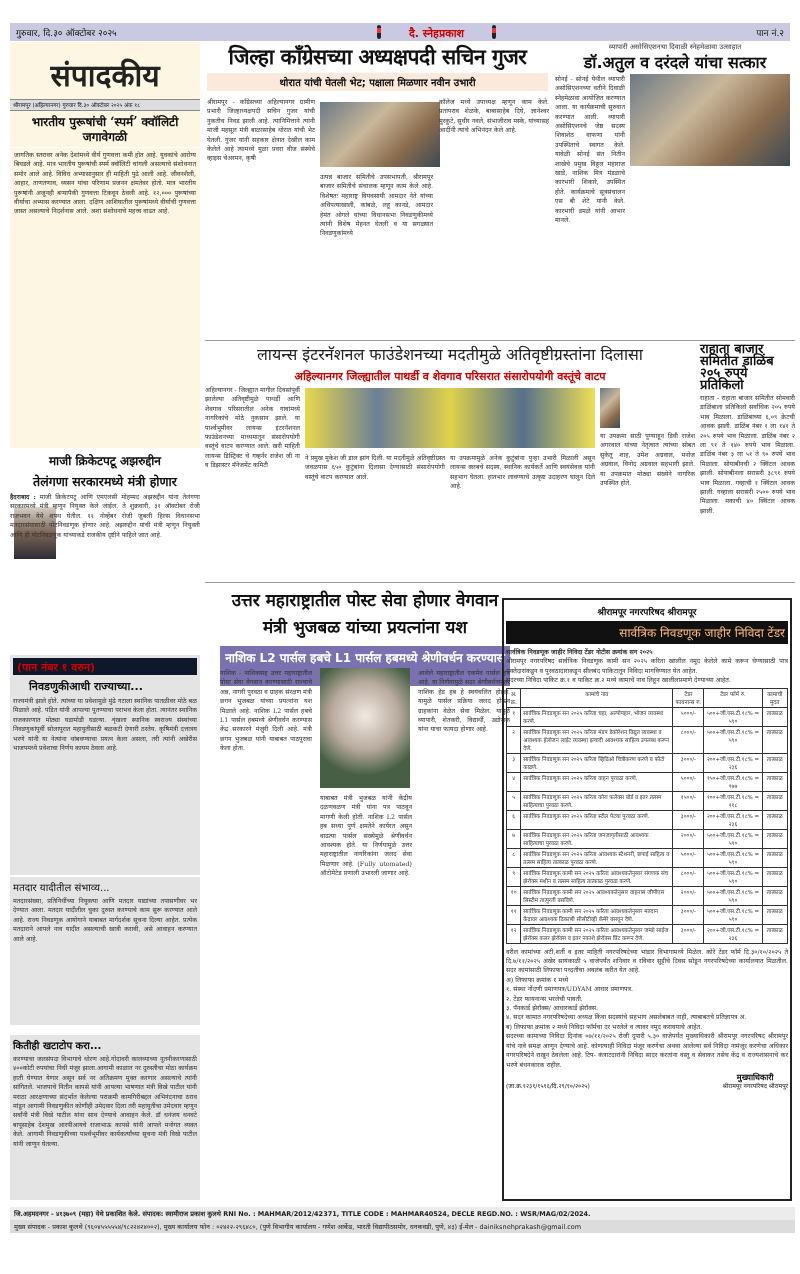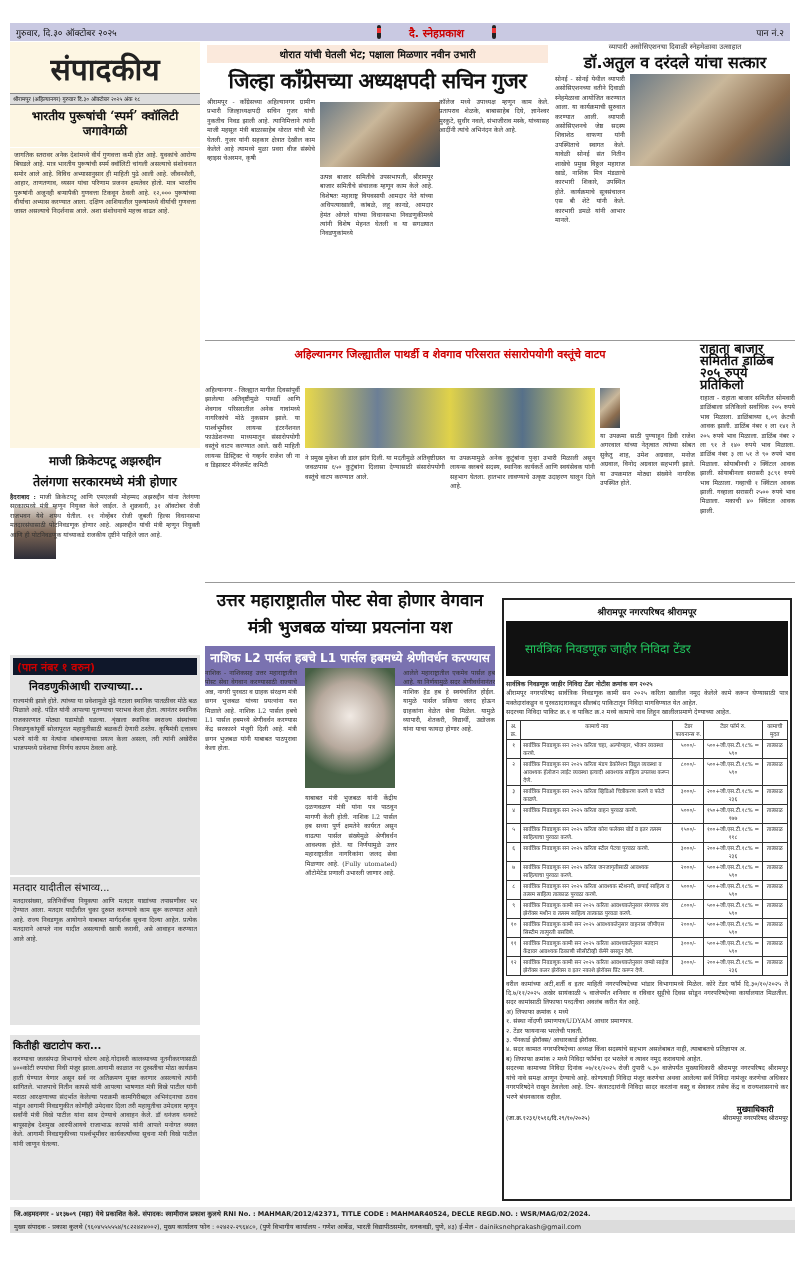--- a/index.html
+++ b/index.html
@@ -33,7 +33,7 @@
 </div>
 
 <div class="abs cream" style="left:10px;top:42px;width:190px;height:105px">
-  <div style="text-align:center;font-size:30px;font-weight:bold;font-family:'DejaVu Serif',serif;margin-top:6px;color:#222">संपादकीय</div>
+  <div style="text-align:center;font-size:30px;font-weight:bold;font-family:'DejaVu Serif',serif;margin-top:12px;color:#222">संपादकीय</div>
   <div style="background:#ddd;font-size:5.5px;padding:1px 3px;margin-top:4px;border-top:1px solid #888;border-bottom:1px solid #888">श्रीरामपूर (अहिल्यानगर) गुरुवार दि.३० ऑक्टोबर २०२५ अंक १८</div>
   <div style="text-align:center;font-size:12px;font-weight:bold;font-family:'DejaVu Serif',serif;padding:4px 16px 0;line-height:15px">भारतीय पुरूषांची ‘स्पर्म’ क्वॉलिटी जगावेगळी</div>
 </div>

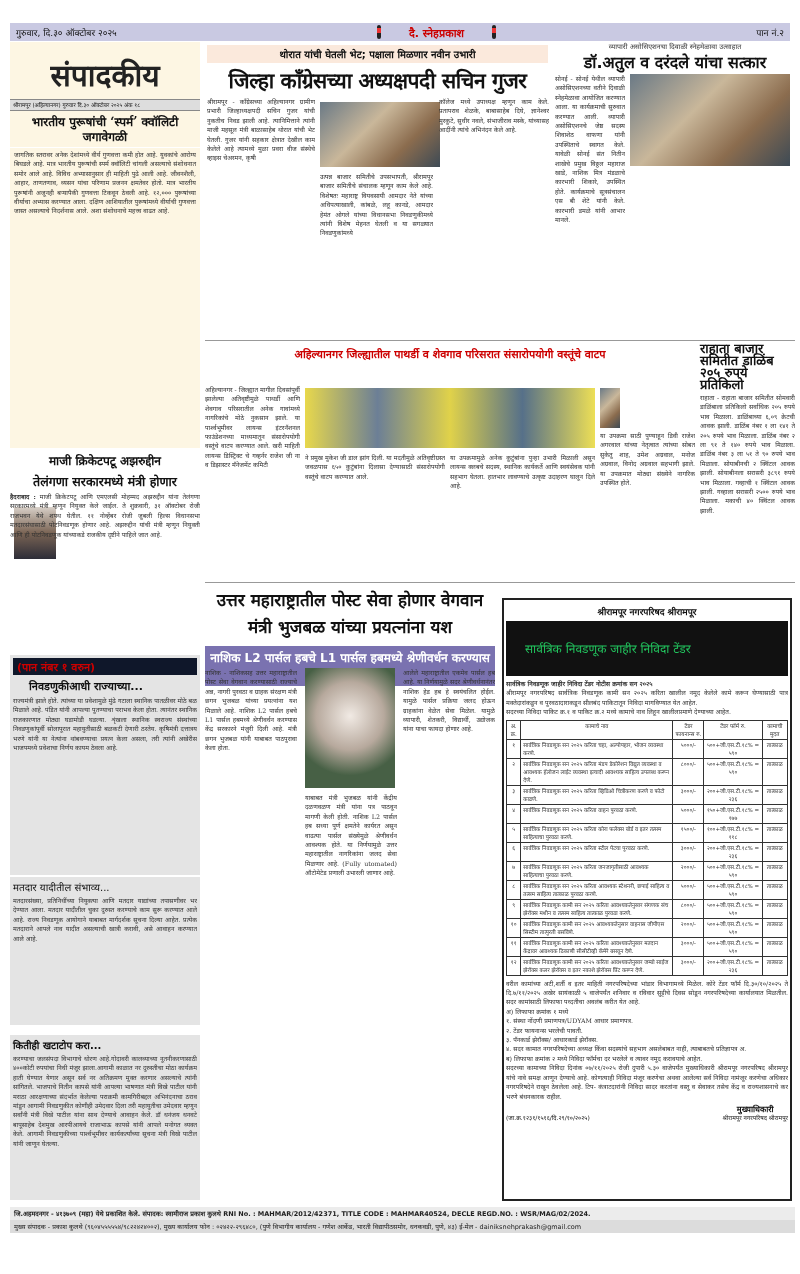--- a/index.html
+++ b/index.html
@@ -61,8 +61,8 @@
 </div>
 
 <div class="abs" style="left:205px;top:42px;width:345px;height:250px">
+  <div style="font-size:21px;font-weight:bold;text-align:center;letter-spacing:-0.5px">जिल्हा काँग्रेसच्या अध्यक्षपदी सचिन गुजर</div>
   <div style="background:#fbe9dc;text-align:center;font-size:10px;font-weight:bold;margin:3px 2px;padding:2px">थोरात यांची घेतली भेट; पक्षाला मिळणार नवीन उभारी</div>
-  <div style="font-size:21px;font-weight:bold;text-align:center;letter-spacing:-0.5px">जिल्हा काँग्रेसच्या अध्यक्षपदी सचिन गुजर</div>
   <div class="txt" style="position:absolute;left:2px;top:55px;width:108px;height:195px">श्रीरामपूर - काँग्रेसच्या अहिल्यानगर ग्रामीण प्रभारी जिल्हाध्यक्षपदी सचिन गुजर यांची नुकतीच निवड झाली आहे. त्यानिमित्ताने त्यांनी माजी महसूल मंत्री बाळासाहेब थोरात यांची भेट घेतली. गुजर यांनी सहकार क्षेत्रात देखील काम केलेले आहे त्यामध्ये मुळा प्रवरा वीज संस्थेचे व्हाइस चेअरमन, कृषी</div>
   <div class="photo" style="position:absolute;left:115px;top:60px;width:120px;height:65px"></div>
   <div class="txt" style="position:absolute;left:115px;top:130px;width:113px;height:120px">उत्पन्न बाजार समितीचे उपसभापती, श्रीरामपूर बाजार समितीचे संचालक म्हणून काम केले आहे. विशेषतः महाराष्ट्र वियवसायी आमदार नेते यांच्या अधिपत्याखाली, कांबळे, लहू कानडे, आमदार हेमंत ओगले यांच्या विधानसभा निवडणुकीमध्ये त्यांनी विशेष मेहनत घेतली व या सगळ्यात निवडणुकांमध्ये</div>

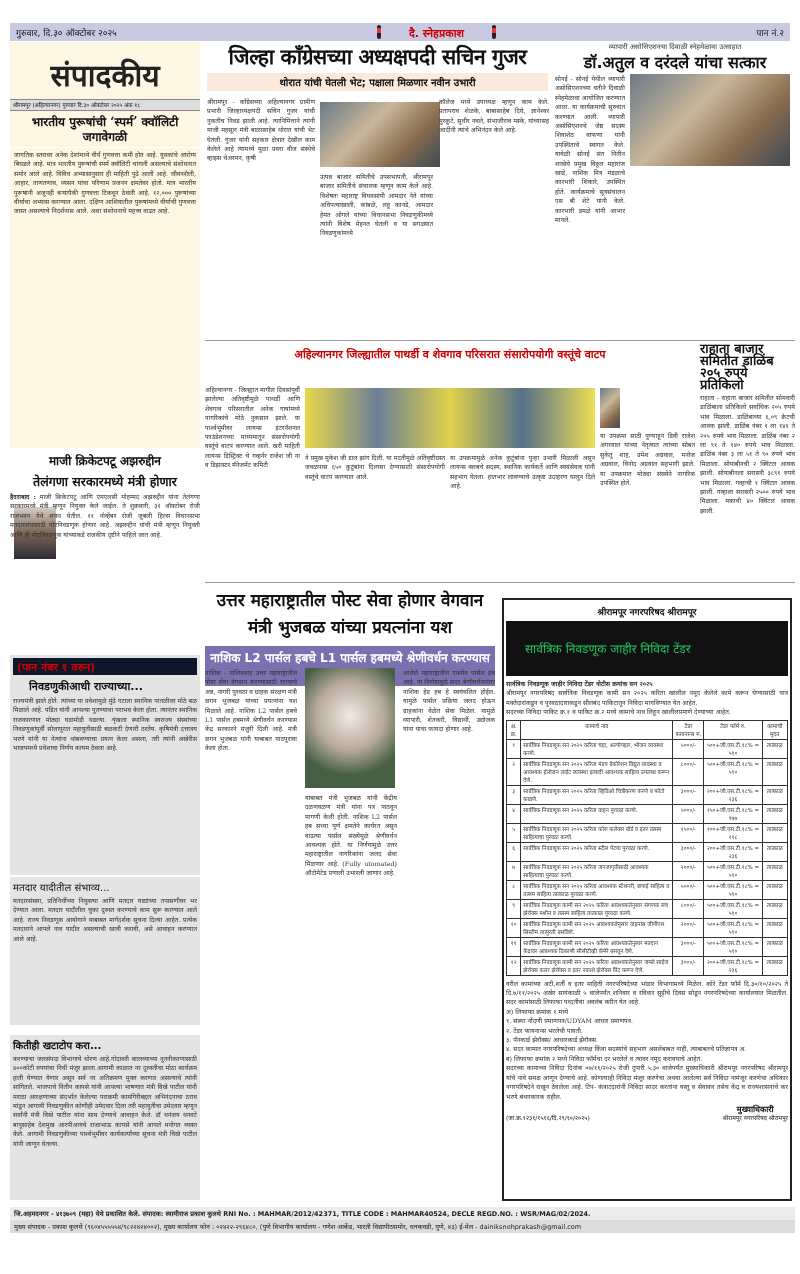--- a/index.html
+++ b/index.html
@@ -79,6 +79,7 @@
 <div class="abs hr" style="left:205px;top:340px;width:590px"></div>
 
 <div class="abs" style="left:205px;top:343px;width:490px;height:225px">
+  <div style="font-size:16px;text-align:center;color:#222">लायन्स इंटरनॅशनल फाउंडेशनच्या मदतीमुळे अतिवृष्टीग्रस्तांना दिलासा</div>
   <div style="font-size:11px;font-weight:bold;color:#c00;text-align:center;margin-top:3px">अहिल्यानगर जिल्ह्यातील पाथर्डी व शेवगाव परिसरात संसारोपयोगी वस्तूंचे वाटप</div>
   <div class="txt" style="position:absolute;left:0;top:42px;width:95px;height:185px">अहिल्यानगर - जिल्ह्यात मागील दिवसांपूर्वी झालेल्या अतिवृष्टीमुळे पाथर्डी आणि शेवगाव परिसरातील अनेक गावांमध्ये नागरिकांचे मोठे नुकसान झाले. या पार्श्वभूमीवर लायन्स इंटरनॅशनल फाउंडेशनच्या माध्यमातून संसारोपयोगी वस्तूंचे वाटप करण्यात आले. खरी माहिती लायन्स डिस्ट्रिक्ट चे गव्हर्नर राजेश जी ना व डिझास्टर मॅनेजमेंट कमिटी</div>
   <div class="photo" style="position:absolute;left:100px;top:45px;width:290px;height:60px;background:linear-gradient(90deg,#e8d84c,#6c7f96,#e0d24a,#567089,#eddf56)"></div>

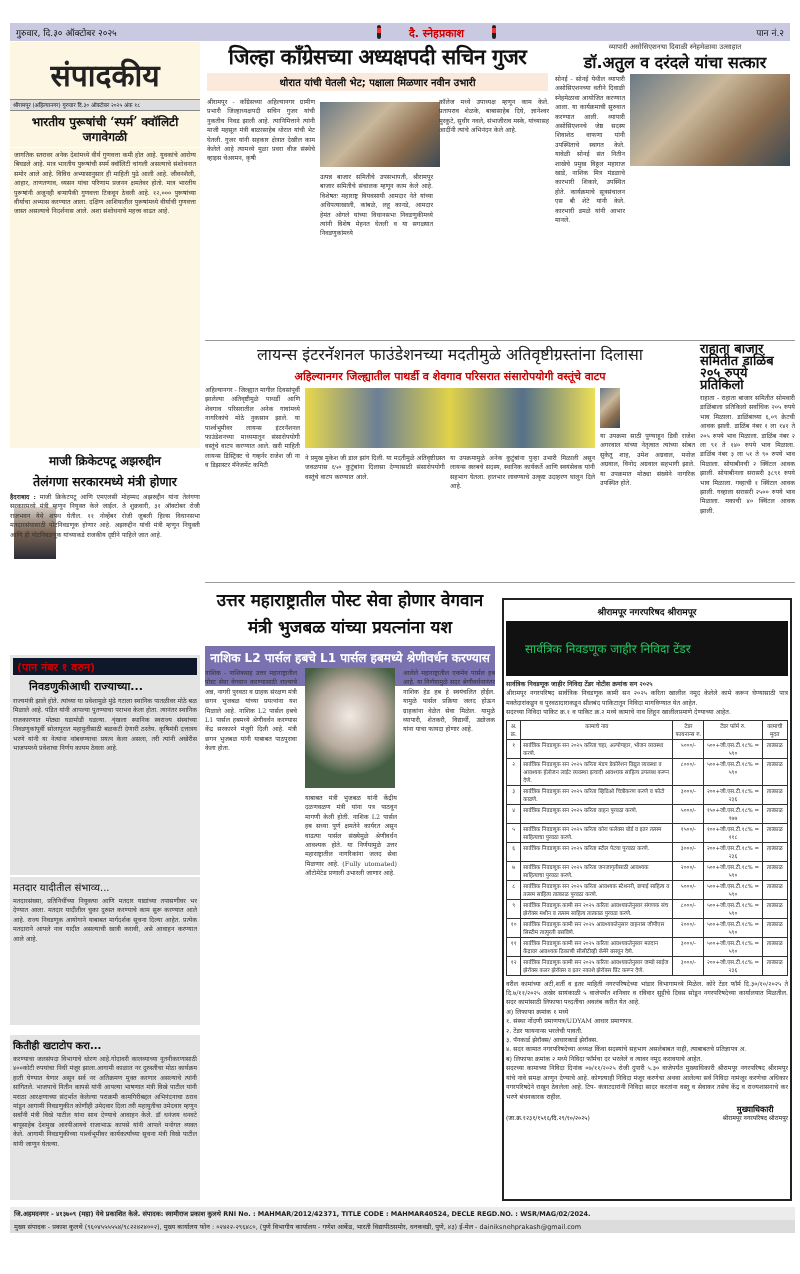--- a/index.html
+++ b/index.html
@@ -96,7 +96,7 @@
 
 <div class="abs hr" style="left:205px;top:582px;width:590px"></div>
 
-<div class="abs" style="left:205px;top:588px;width:290px;height:612px">
+<div class="abs" style="left:220px;top:588px;width:290px;height:612px">
   <div style="font-size:17px;font-weight:bold;text-align:center">उत्तर महाराष्ट्रातील पोस्ट सेवा होणार वेगवान</div>
   <div style="font-size:17px;font-weight:bold;text-align:center;margin-top:4px">मंत्री भुजबळ यांच्या प्रयत्नांना यश</div>
   <div style="background:#7a72b0;color:#fff;font-size:12px;font-weight:bold;padding:3px;margin-top:8px;text-align:center">नाशिक L2 पार्सल हबचे L1 पार्सल हबमध्ये श्रेणीवर्धन करण्यास केंद्र सरकारची मंजुरी</div>

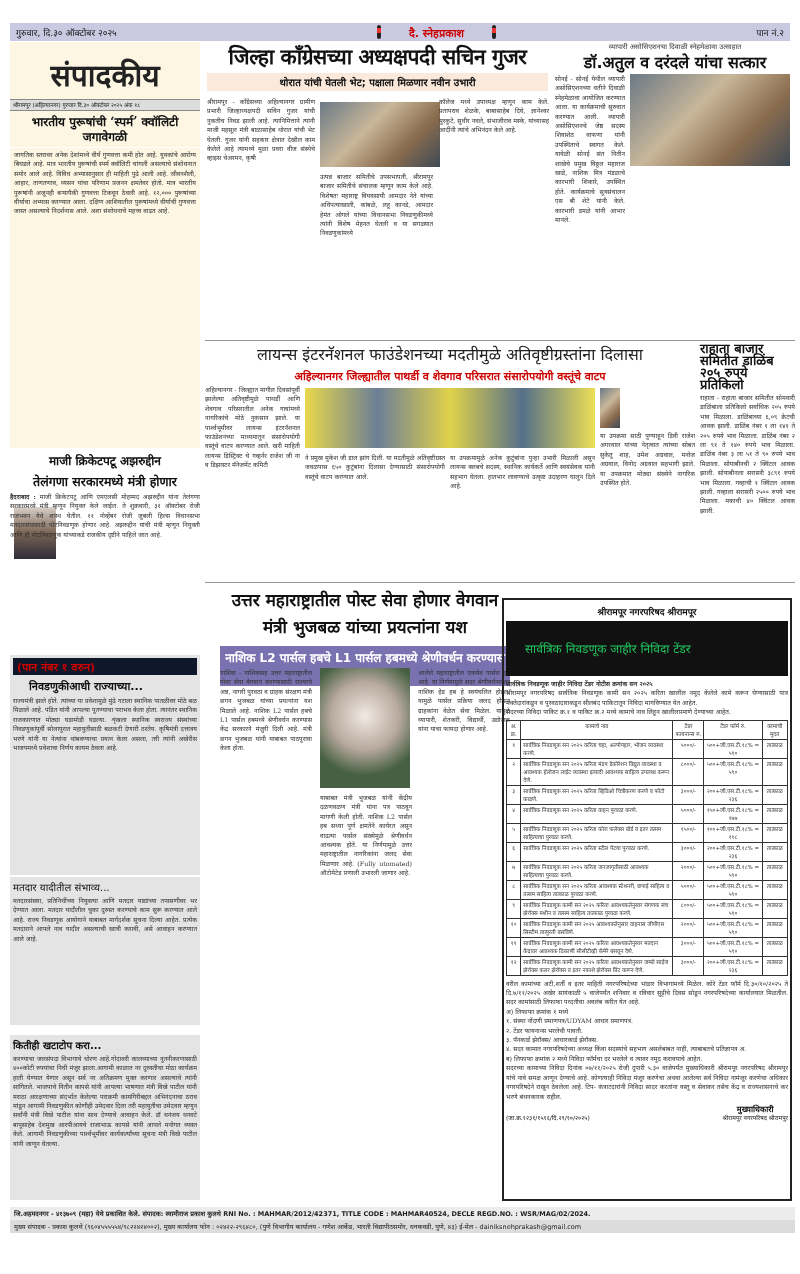--- a/index.html
+++ b/index.html
@@ -108,7 +108,7 @@
 
 <div class="abs" style="left:502px;top:598px;width:290px;height:603px;border:2px solid #222;padding:2px">
   <div style="text-align:center;font-size:9px;font-weight:bold;padding:3px">श्रीरामपूर नगरपरिषद श्रीरामपूर</div>
-  <div style="background:#111;color:#22c55e;text-align:left;font-size:12px;padding:19px">सार्वत्रिक निवडणूक जाहीर निविदा टेंडर</div>
+  <div style="background:#111;color:#fdba74;text-align:right;font-size:12px;padding:3px">सार्वत्रिक निवडणूक जाहीर निविदा टेंडर</div>
   <div class="txt" style="margin-top:3px">
     <b>सार्वत्रिक निवडणूक जाहीर निविदा टेंडर नोटीस क्रमांक सन २०२५</b><br>
     <span>श्रीरामपूर नगरपरिषद सार्वत्रिक निवडणूक कामी सन २०२५ करिता खालील नमूद केलेले कामे करून घेण्यासाठी पात्र मक्तेदारांकडून व पुरवठादाराकडून सीलबंद पाकिटातून निविदा मागविण्यात येत आहेत.</span><br>

